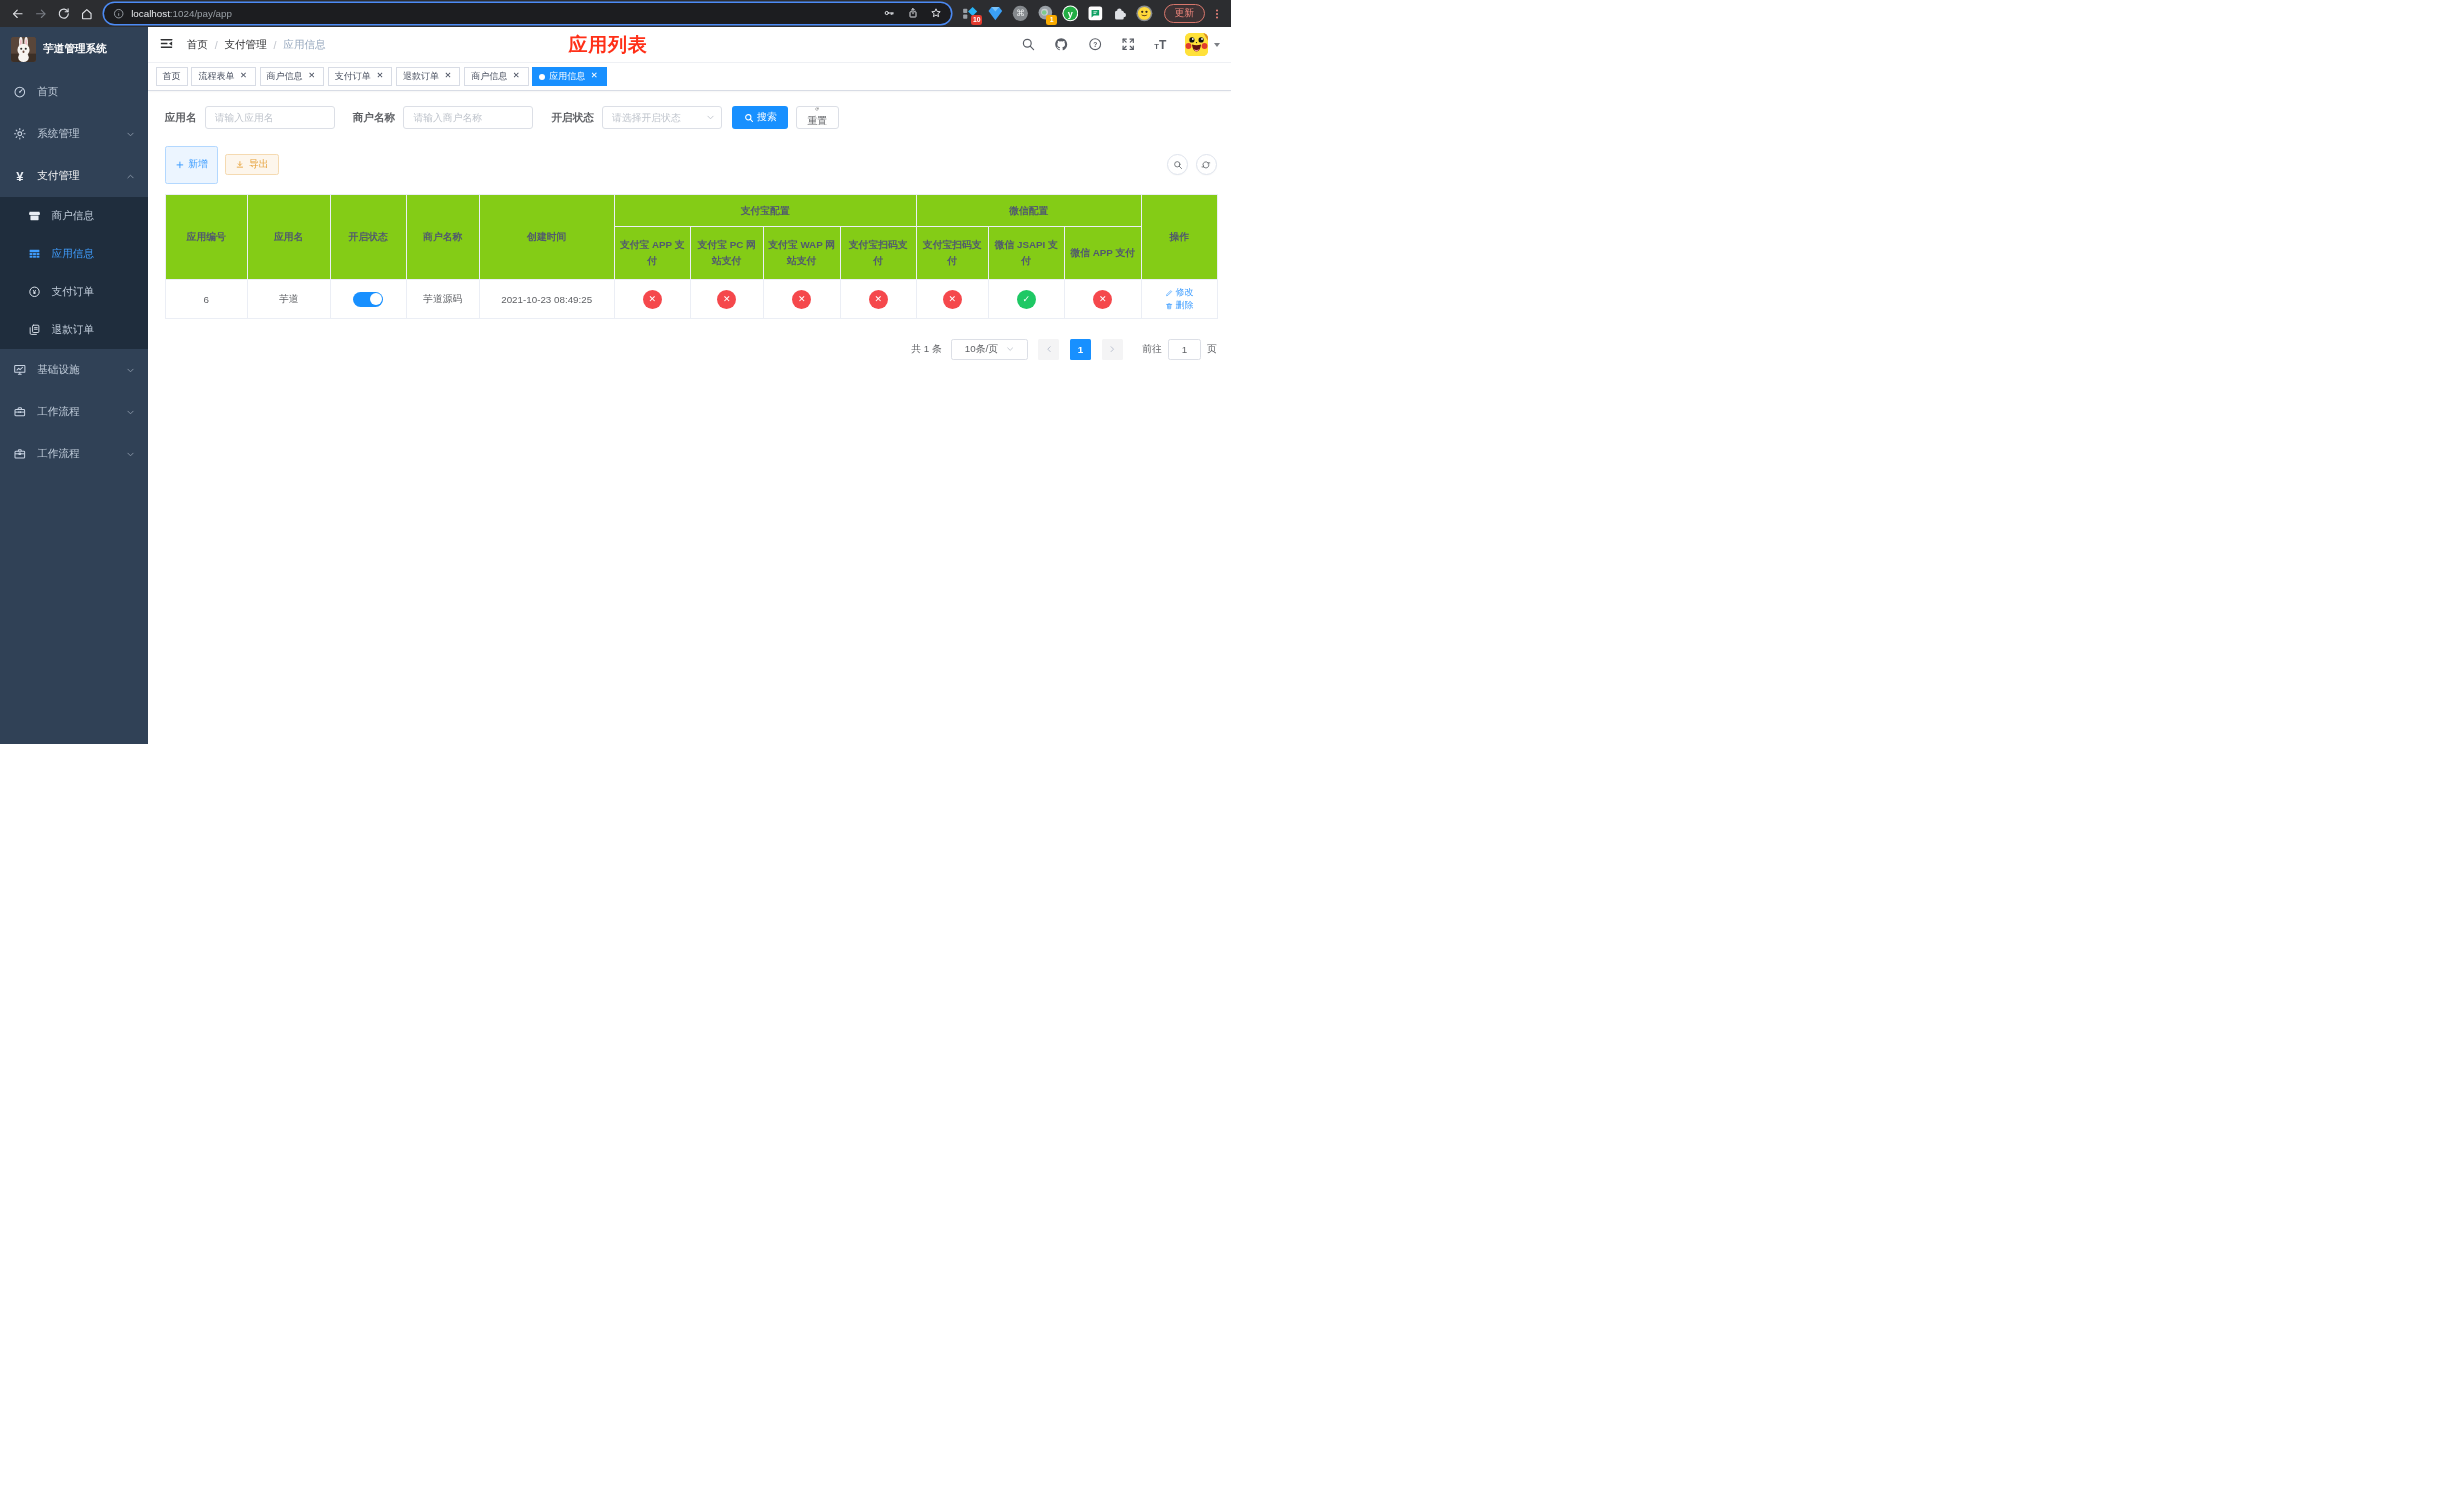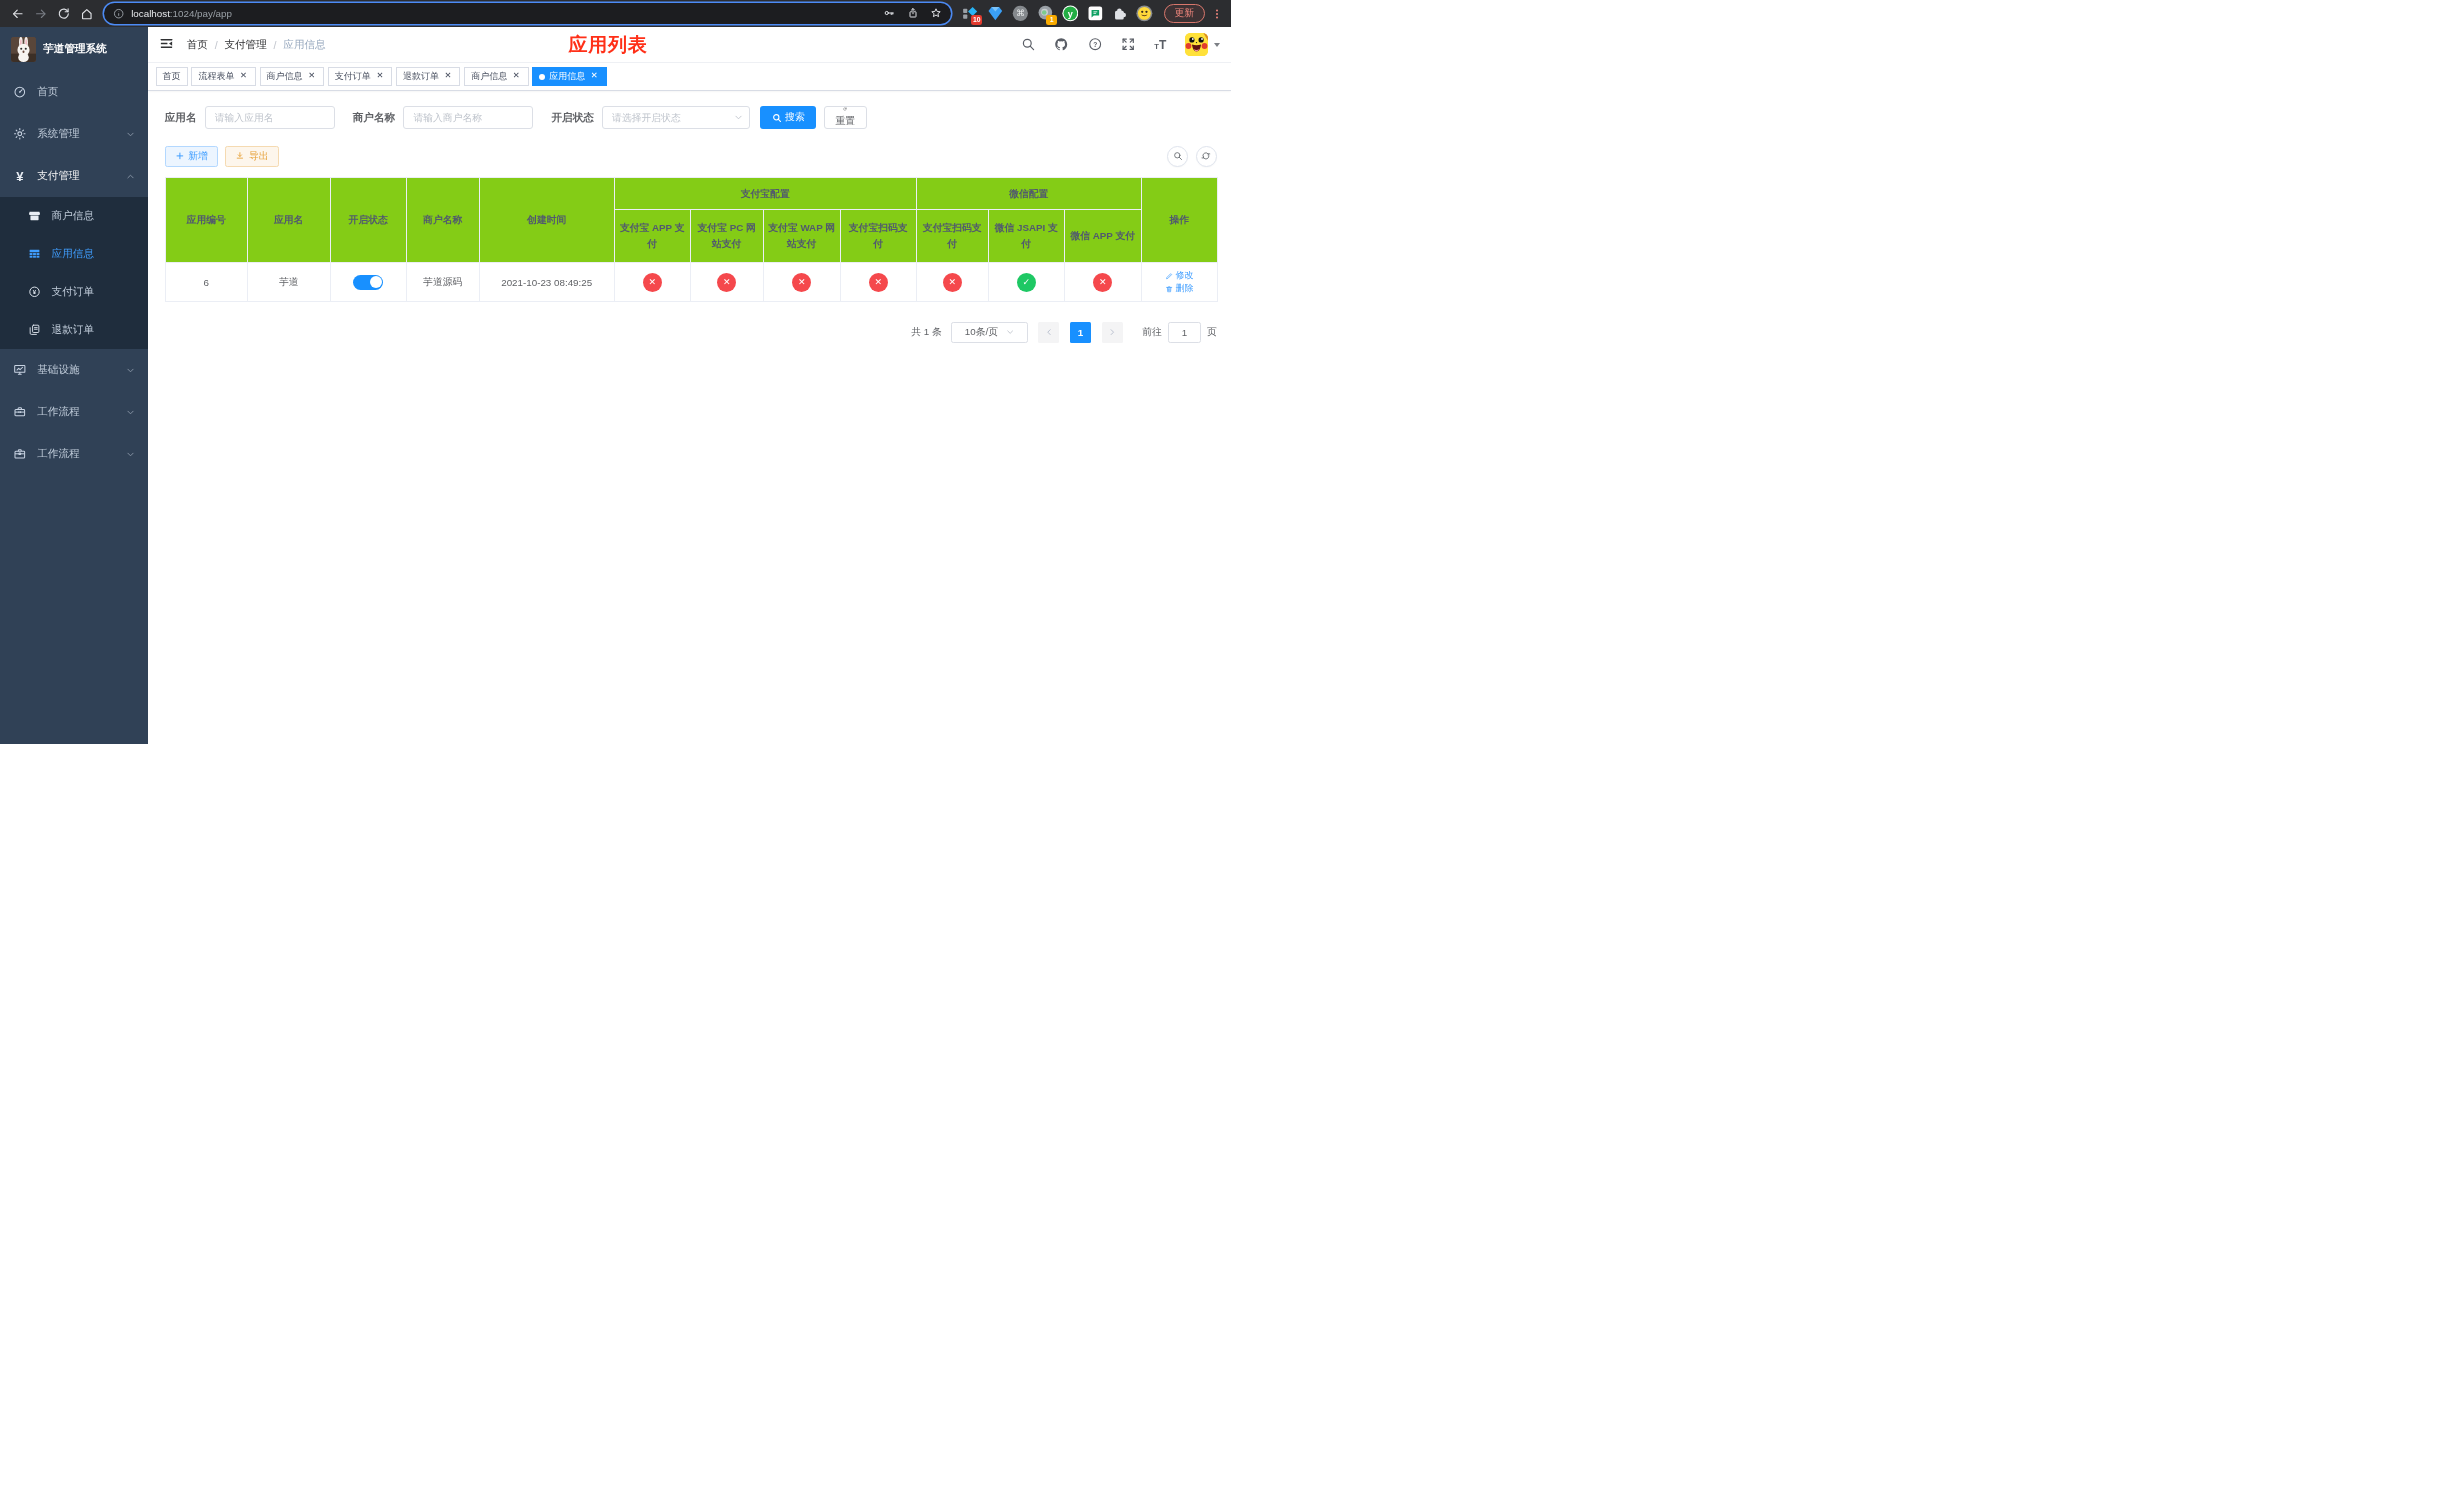--- a/index.html
+++ b/index.html
@@ -82,7 +82,7 @@
   .f-input { height:23px; width:130px; border:0.8px solid #dcdfe6; border-radius:3px; padding:0 9px; font-size:9.8px; color:#606266; outline:none; background:#fff; }
   .f-input::placeholder { color:#bfc4cc; }
   .f-gap { width:18px; flex:0 0 auto; }
-  .f-select { position:relative; width:148px; flex:0 0 auto; }
+  .f-select { position:relative; width:120px; flex:0 0 auto; }
   .f-select .f-input { width:100%; padding-right:21px; }
   .sel-chev { position:absolute; right:6.8px; top:6.8px; width:9px; height:9px; color:#c0c4cc; pointer-events:none; }
   .btn { display:inline-flex; align-items:center; gap:3.8px; border-radius:3px; font-size:9.8px; cursor:pointer; border:0.8px solid transparent; }

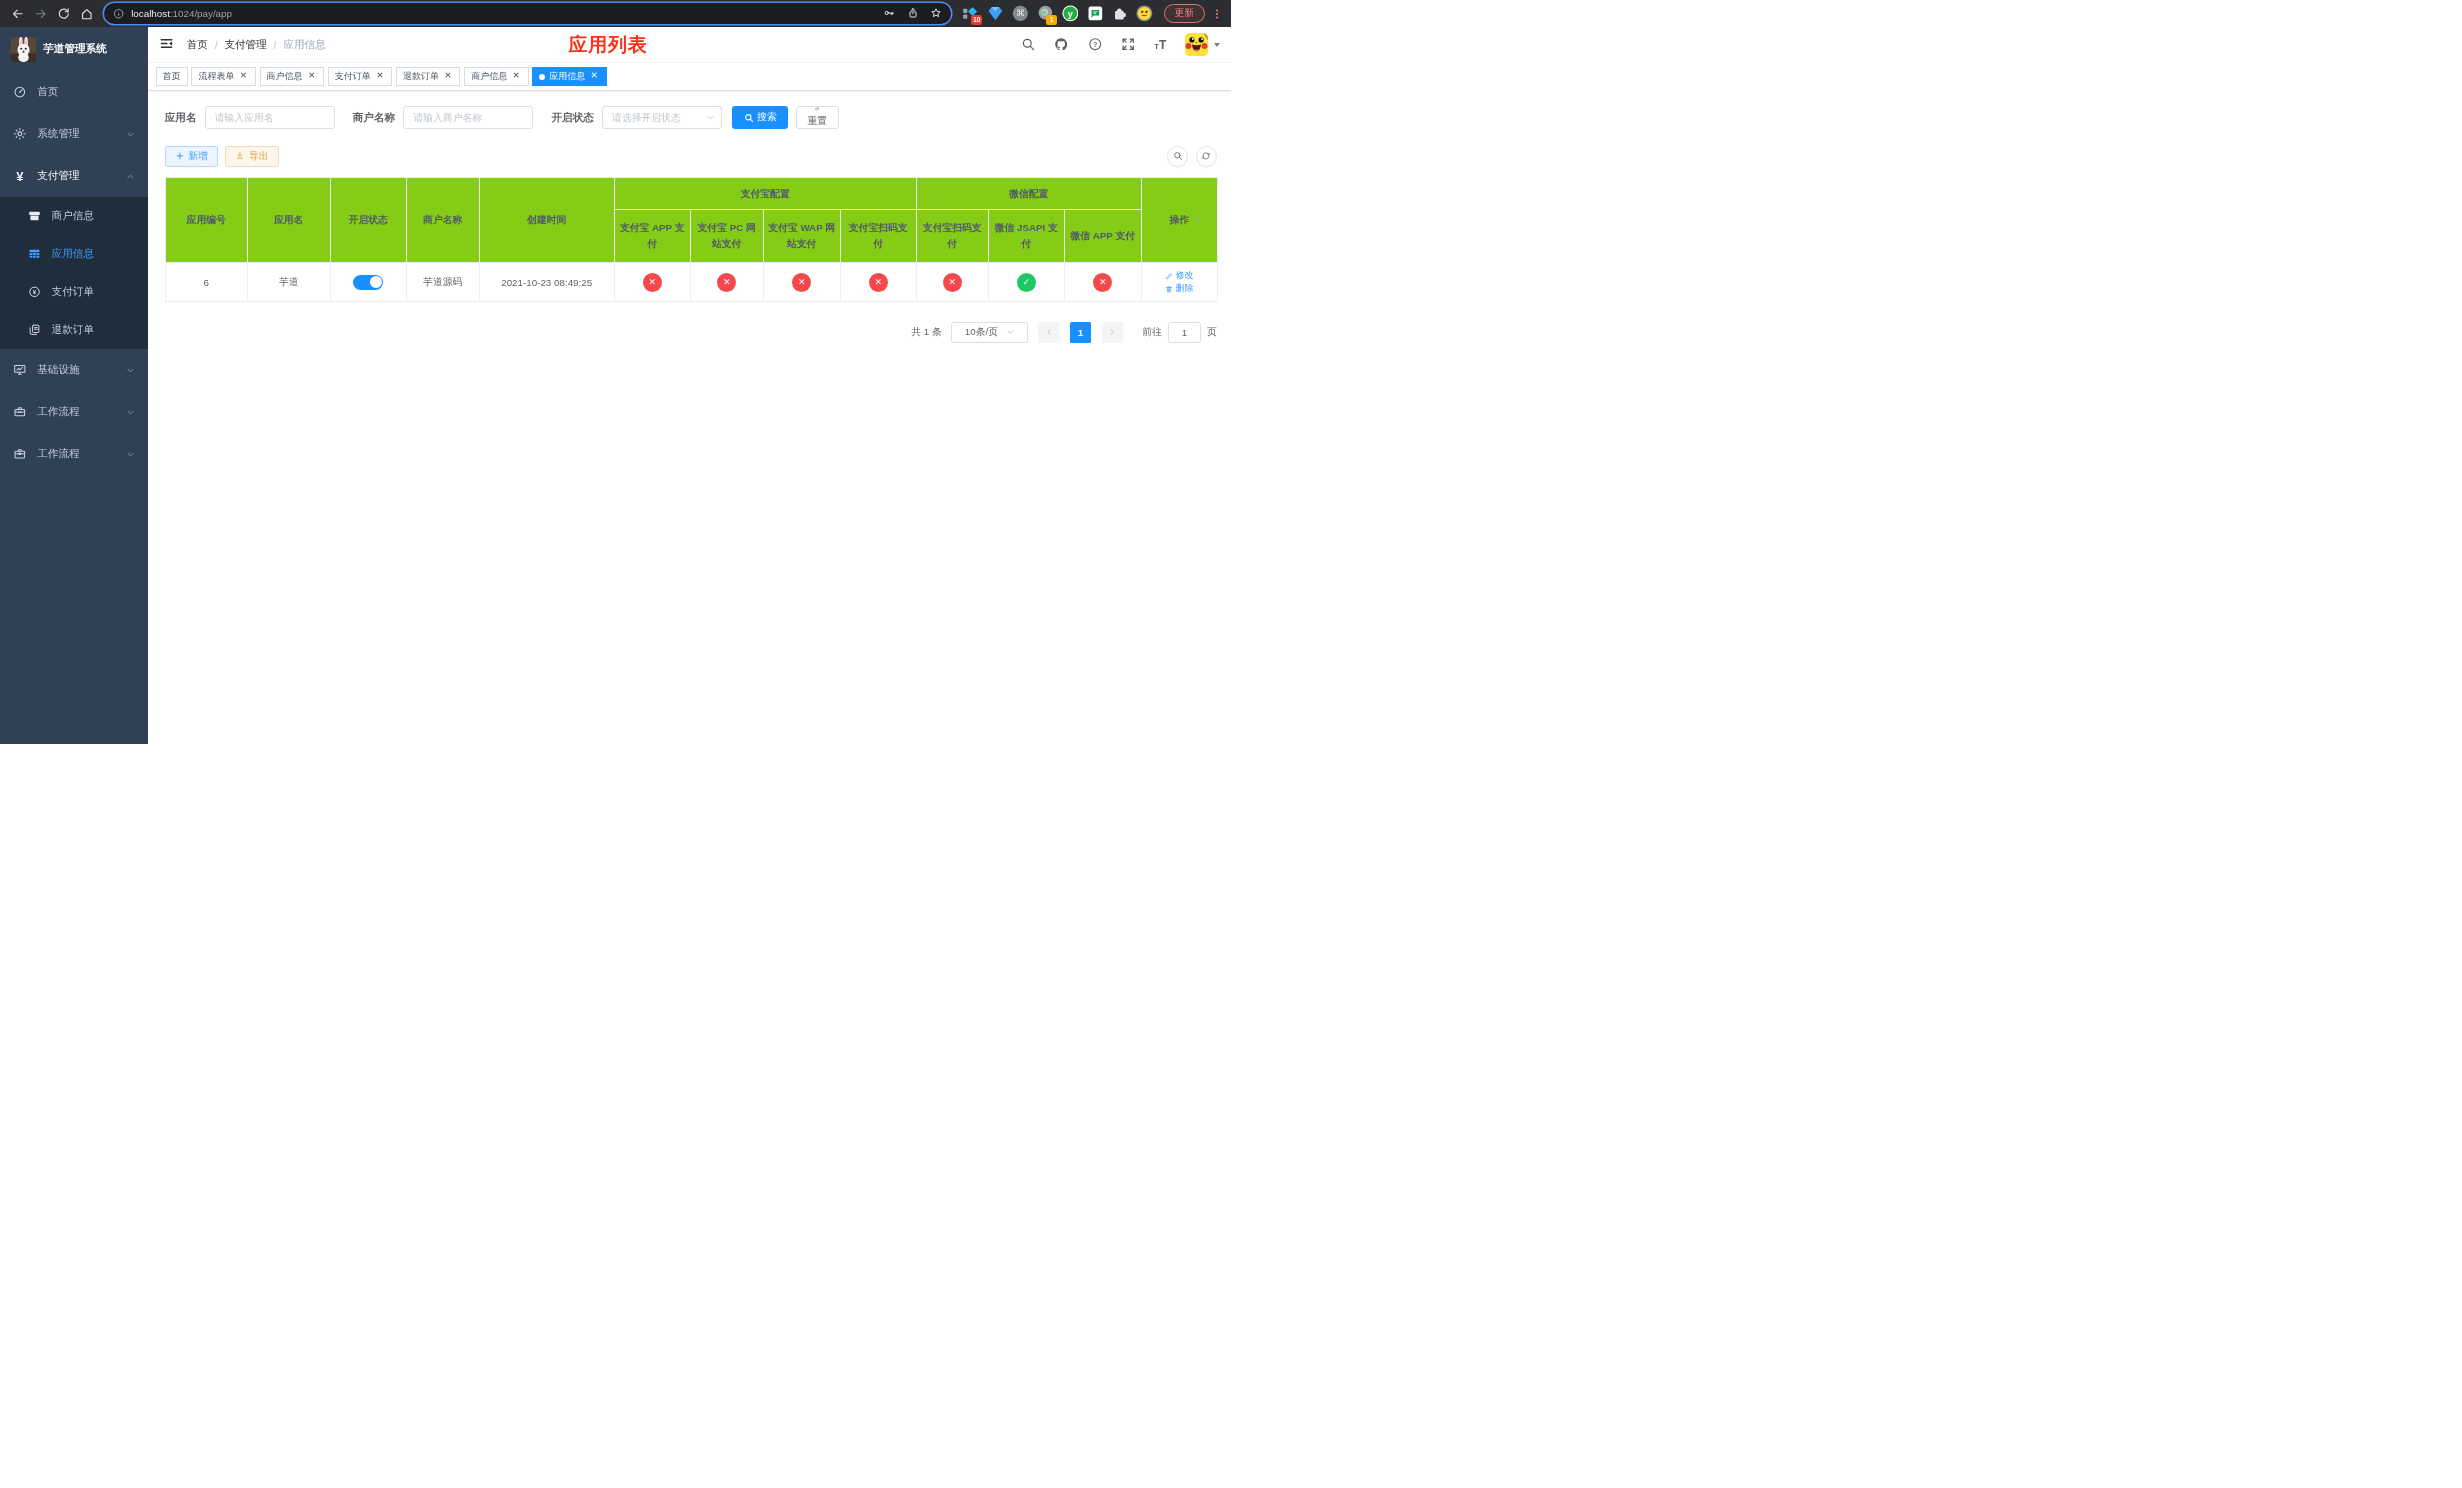--- a/index.html
+++ b/index.html
@@ -90,7 +90,7 @@
   .btn-search { height:23px; padding:0 10.6px; background:#1890ff; color:#fff; margin-left:9.8px; }
   .btn-reset { height:23px; padding:0 10.6px; background:#fff; border-color:#dcdfe6; color:#606266; margin-left:7.6px;flex-direction:column; }
   .toolbar-row { display:flex; align-items:center; margin-bottom:10.6px; width:1052px; }
-  .btn-add { height:21px; padding:0 9px; background:#ecf5ff; border-color:#b3d8ff; color:#409eff; border-radius:2.3px; }
+  .btn-add { height:38px; padding:0 9px; background:#ecf5ff; border-color:#b3d8ff; color:#409eff; border-radius:2.3px; }
   .btn-export { height:21px; padding:0 9px; background:#fdf6ec; border-color:#f5dab1; color:#e6a23c; border-radius:2.3px; margin-left:7.6px; }
   .toolbar-right { margin-left:auto; display:flex; gap:7.6px; }
   .circle-btn { width:21px; height:21px; border-radius:50%; border:0.8px solid #dfe4ed; background:#fff; color:#5f6368; display:flex; align-items:center; justify-content:center; cursor:pointer; box-shadow:0 0.8px 1.5px rgba(0,0,0,.03); }

